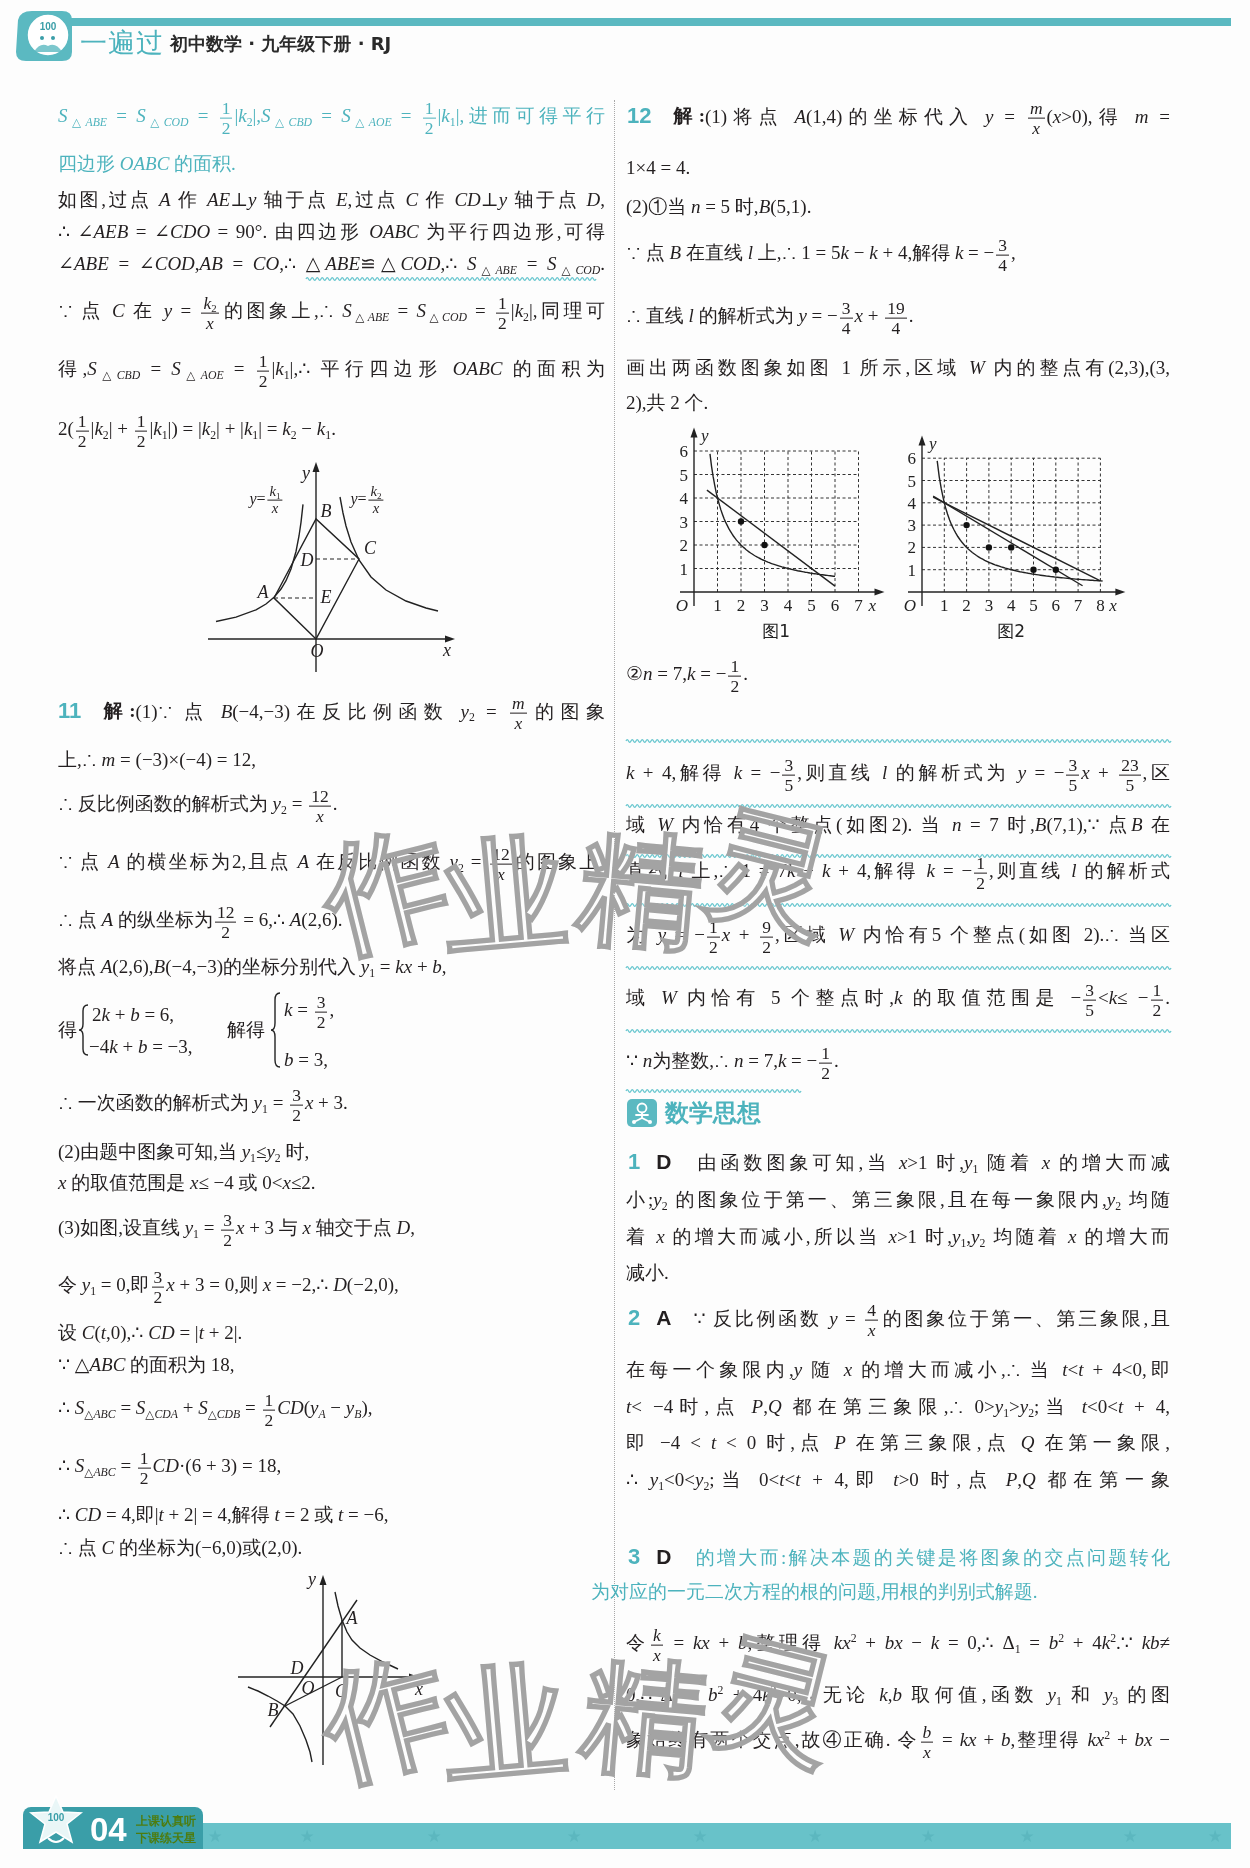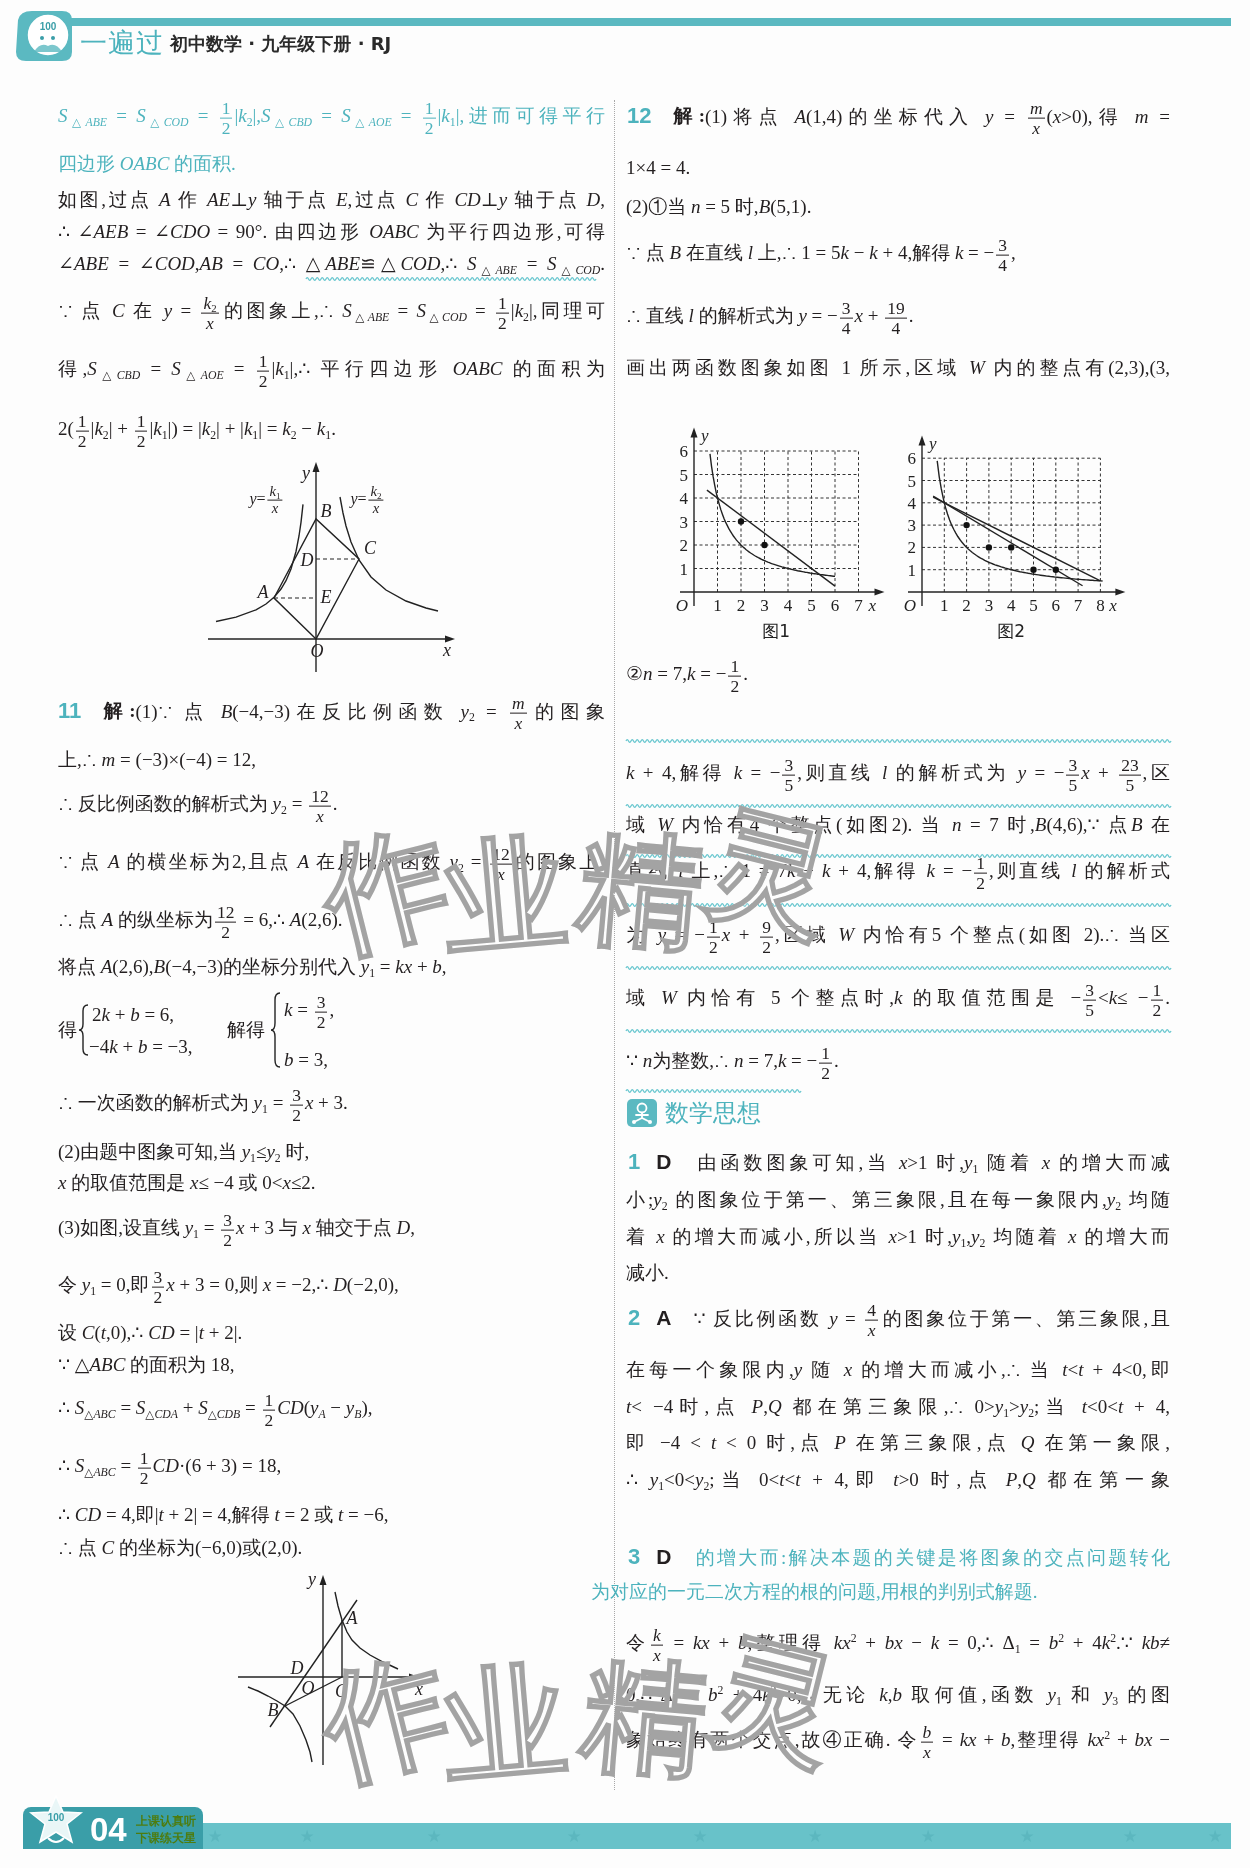--- a/index.html
+++ b/index.html
@@ -238,6 +238,7 @@
         <span class="den"><span class="tx">4</span></span>
       </span><span class="tx">.</span></div>
   <div class="ln full" style="left:626px;top:368px;width:544px"><span class="tx">画出两函数图象如图 1 所示,区域 </span><span class="mi">W</span><span class="tx"> 内的整点有(2,3),(3,</span></div>
+  <div class="ln" style="left:626px;top:403px;width:544px"><span class="tx">2),共 2 个.</span></div>
 
   <svg class="fig" style="left:660px;top:420px" width="240" height="230" viewBox="660 420 240 230">
       <line x1="717.5" y1="592" x2="717.5" y2="451" class="gl"></line>

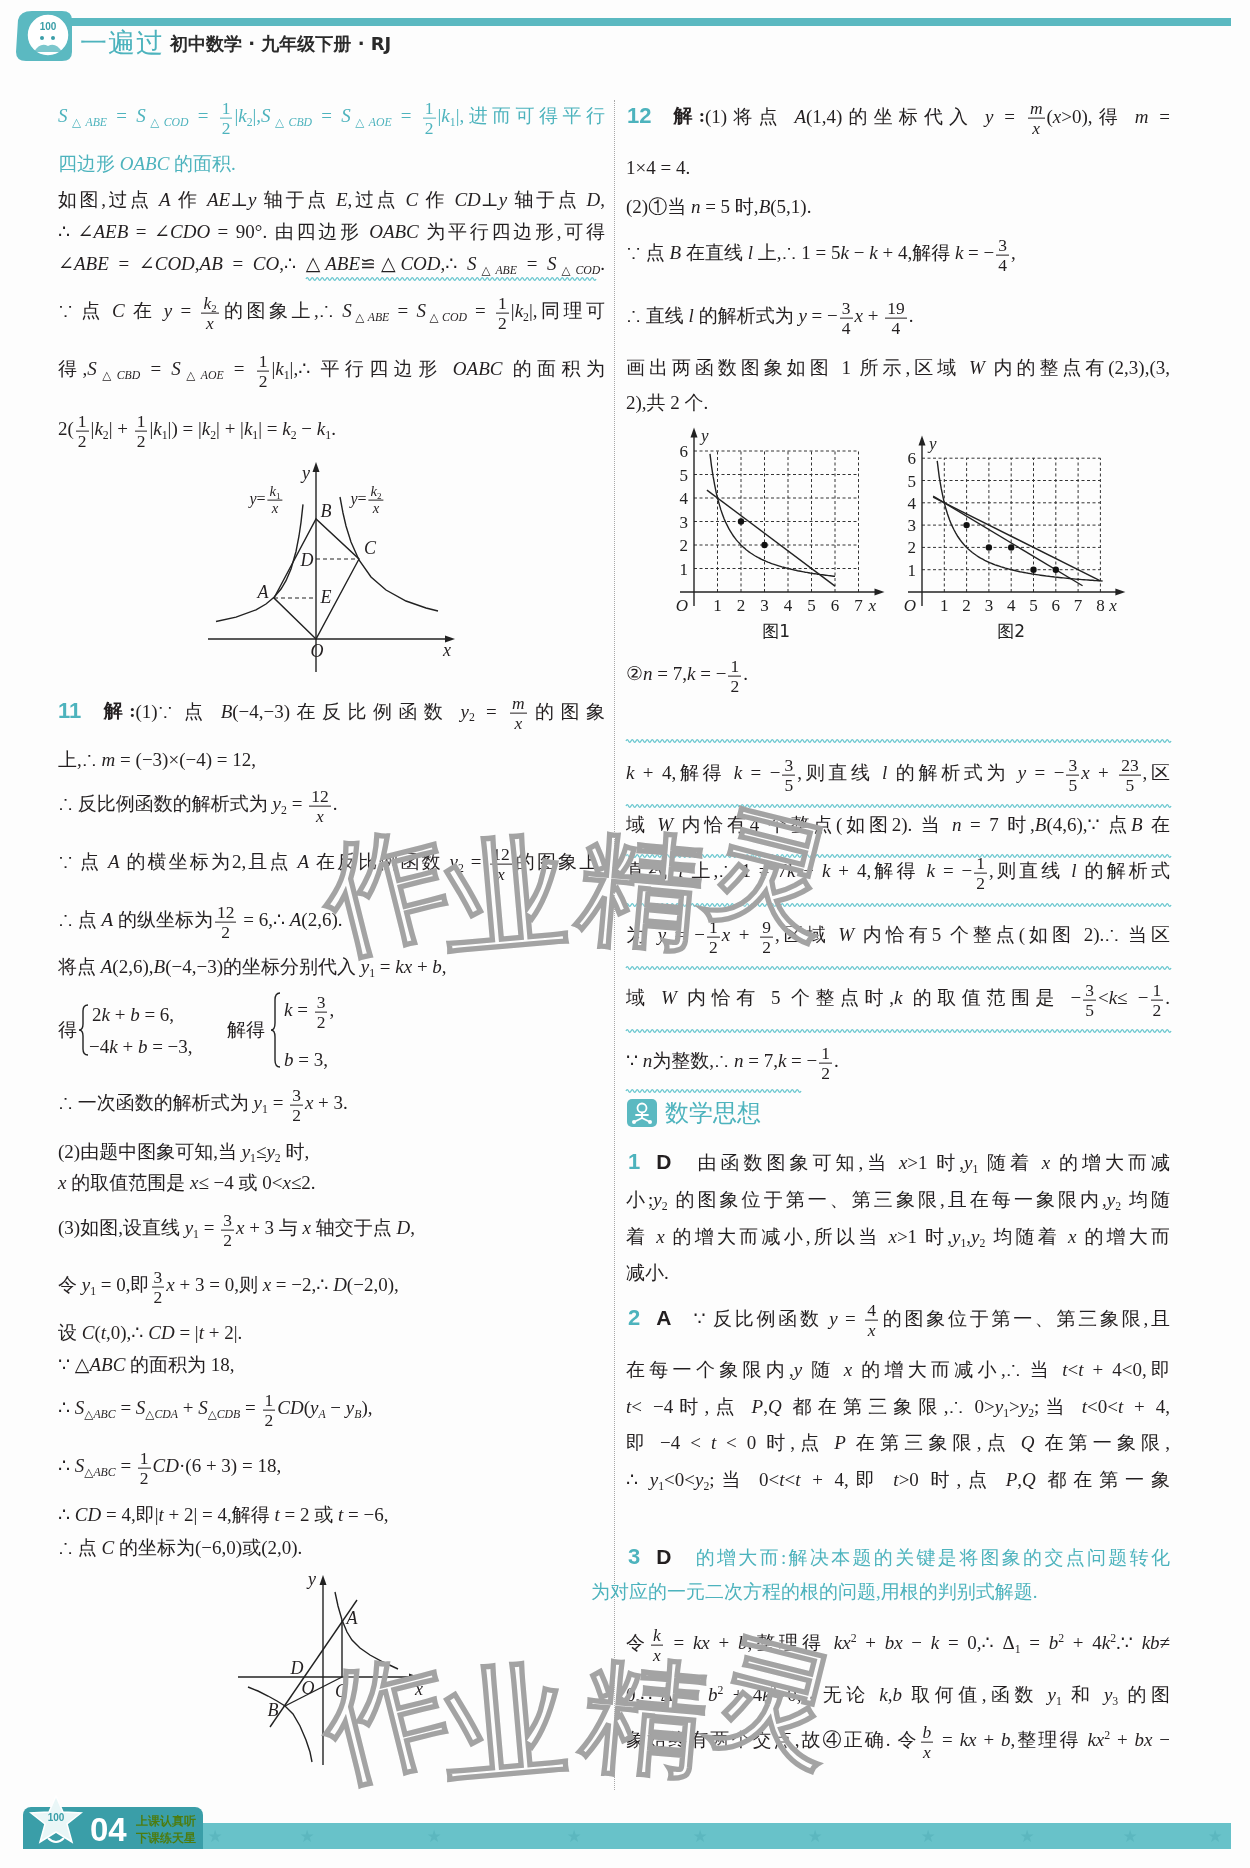--- a/index.html
+++ b/index.html
@@ -348,7 +348,7 @@
   <svg class="wave" style="left:626px;top:803px" width="544" height="6">
       <path d="M0 3 q1.25 -2.6 2.5 0 q1.25 2.6 2.5 0 q1.25 -2.6 2.5 0 q1.25 2.6 2.5 0 q1.25 -2.6 2.5 0 q1.25 2.6 2.5 0 q1.25 -2.6 2.5 0 q1.25 2.6 2.5 0 q1.25 -2.6 2.5 0 q1.25 2.6 2.5 0 q1.25 -2.6 2.5 0 q1.25 2.6 2.5 0 q1.25 -2.6 2.5 0 q1.25 2.6 2.5 0 q1.25 -2.6 2.5 0 q1.25 2.6 2.5 0 q1.25 -2.6 2.5 0 q1.25 2.6 2.5 0 q1.25 -2.6 2.5 0 q1.25 2.6 2.5 0 q1.25 -2.6 2.5 0 q1.25 2.6 2.5 0 q1.25 -2.6 2.5 0 q1.25 2.6 2.5 0 q1.25 -2.6 2.5 0 q1.25 2.6 2.5 0 q1.25 -2.6 2.5 0 q1.25 2.6 2.5 0 q1.25 -2.6 2.5 0 q1.25 2.6 2.5 0 q1.25 -2.6 2.5 0 q1.25 2.6 2.5 0 q1.25 -2.6 2.5 0 q1.25 2.6 2.5 0 q1.25 -2.6 2.5 0 q1.25 2.6 2.5 0 q1.25 -2.6 2.5 0 q1.25 2.6 2.5 0 q1.25 -2.6 2.5 0 q1.25 2.6 2.5 0 q1.25 -2.6 2.5 0 q1.25 2.6 2.5 0 q1.25 -2.6 2.5 0 q1.25 2.6 2.5 0 q1.25 -2.6 2.5 0 q1.25 2.6 2.5 0 q1.25 -2.6 2.5 0 q1.25 2.6 2.5 0 q1.25 -2.6 2.5 0 q1.25 2.6 2.5 0 q1.25 -2.6 2.5 0 q1.25 2.6 2.5 0 q1.25 -2.6 2.5 0 q1.25 2.6 2.5 0 q1.25 -2.6 2.5 0 q1.25 2.6 2.5 0 q1.25 -2.6 2.5 0 q1.25 2.6 2.5 0 q1.25 -2.6 2.5 0 q1.25 2.6 2.5 0 q1.25 -2.6 2.5 0 q1.25 2.6 2.5 0 q1.25 -2.6 2.5 0 q1.25 2.6 2.5 0 q1.25 -2.6 2.5 0 q1.25 2.6 2.5 0 q1.25 -2.6 2.5 0 q1.25 2.6 2.5 0 q1.25 -2.6 2.5 0 q1.25 2.6 2.5 0 q1.25 -2.6 2.5 0 q1.25 2.6 2.5 0 q1.25 -2.6 2.5 0 q1.25 2.6 2.5 0 q1.25 -2.6 2.5 0 q1.25 2.6 2.5 0 q1.25 -2.6 2.5 0 q1.25 2.6 2.5 0 q1.25 -2.6 2.5 0 q1.25 2.6 2.5 0 q1.25 -2.6 2.5 0 q1.25 2.6 2.5 0 q1.25 -2.6 2.5 0 q1.25 2.6 2.5 0 q1.25 -2.6 2.5 0 q1.25 2.6 2.5 0 q1.25 -2.6 2.5 0 q1.25 2.6 2.5 0 q1.25 -2.6 2.5 0 q1.25 2.6 2.5 0 q1.25 -2.6 2.5 0 q1.25 2.6 2.5 0 q1.25 -2.6 2.5 0 q1.25 2.6 2.5 0 q1.25 -2.6 2.5 0 q1.25 2.6 2.5 0 q1.25 -2.6 2.5 0 q1.25 2.6 2.5 0 q1.25 -2.6 2.5 0 q1.25 2.6 2.5 0 q1.25 -2.6 2.5 0 q1.25 2.6 2.5 0 q1.25 -2.6 2.5 0 q1.25 2.6 2.5 0 q1.25 -2.6 2.5 0 q1.25 2.6 2.5 0 q1.25 -2.6 2.5 0 q1.25 2.6 2.5 0 q1.25 -2.6 2.5 0 q1.25 2.6 2.5 0 q1.25 -2.6 2.5 0 q1.25 2.6 2.5 0 q1.25 -2.6 2.5 0 q1.25 2.6 2.5 0 q1.25 -2.6 2.5 0 q1.25 2.6 2.5 0 q1.25 -2.6 2.5 0 q1.25 2.6 2.5 0 q1.25 -2.6 2.5 0 q1.25 2.6 2.5 0 q1.25 -2.6 2.5 0 q1.25 2.6 2.5 0 q1.25 -2.6 2.5 0 q1.25 2.6 2.5 0 q1.25 -2.6 2.5 0 q1.25 2.6 2.5 0 q1.25 -2.6 2.5 0 q1.25 2.6 2.5 0 q1.25 -2.6 2.5 0 q1.25 2.6 2.5 0 q1.25 -2.6 2.5 0 q1.25 2.6 2.5 0 q1.25 -2.6 2.5 0 q1.25 2.6 2.5 0 q1.25 -2.6 2.5 0 q1.25 2.6 2.5 0 q1.25 -2.6 2.5 0 q1.25 2.6 2.5 0 q1.25 -2.6 2.5 0 q1.25 2.6 2.5 0 q1.25 -2.6 2.5 0 q1.25 2.6 2.5 0 q1.25 -2.6 2.5 0 q1.25 2.6 2.5 0 q1.25 -2.6 2.5 0 q1.25 2.6 2.5 0 q1.25 -2.6 2.5 0 q1.25 2.6 2.5 0 q1.25 -2.6 2.5 0 q1.25 2.6 2.5 0 q1.25 -2.6 2.5 0 q1.25 2.6 2.5 0 q1.25 -2.6 2.5 0 q1.25 2.6 2.5 0 q1.25 -2.6 2.5 0 q1.25 2.6 2.5 0 q1.25 -2.6 2.5 0 q1.25 2.6 2.5 0 q1.25 -2.6 2.5 0 q1.25 2.6 2.5 0 q1.25 -2.6 2.5 0 q1.25 2.6 2.5 0 q1.25 -2.6 2.5 0 q1.25 2.6 2.5 0 q1.25 -2.6 2.5 0 q1.25 2.6 2.5 0 q1.25 -2.6 2.5 0 q1.25 2.6 2.5 0 q1.25 -2.6 2.5 0 q1.25 2.6 2.5 0 q1.25 -2.6 2.5 0 q1.25 2.6 2.5 0 q1.25 -2.6 2.5 0 q1.25 2.6 2.5 0 q1.25 -2.6 2.5 0 q1.25 2.6 2.5 0 q1.25 -2.6 2.5 0 q1.25 2.6 2.5 0 q1.25 -2.6 2.5 0 q1.25 2.6 2.5 0 q1.25 -2.6 2.5 0 q1.25 2.6 2.5 0 q1.25 -2.6 2.5 0 q1.25 2.6 2.5 0 q1.25 -2.6 2.5 0 q1.25 2.6 2.5 0 q1.25 -2.6 2.5 0 q1.25 2.6 2.5 0 q1.25 -2.6 2.5 0 q1.25 2.6 2.5 0 q1.25 -2.6 2.5 0 q1.25 2.6 2.5 0 q1.25 -2.6 2.5 0 q1.25 2.6 2.5 0 q1.25 -2.6 2.5 0 q1.25 2.6 2.5 0 q1.25 -2.6 2.5 0 q1.25 2.6 2.5 0 q1.25 -2.6 2.5 0 q1.25 2.6 2.5 0 q1.25 -2.6 2.5 0 q1.25 2.6 2.5 0 q1.25 -2.6 2.5 0 q1.25 2.6 2.5 0 q1.25 -2.6 2.5 0 q1.25 2.6 2.5 0 q1.25 -2.6 2.5 0 q1.25 2.6 2.5 0 q1.25 -2.6 2.5 0 q1.25 2.6 2.5 0 q1.25 -2.6 2.5 0 q1.25 2.6 2.5 0 q1.25 -2.6 2.5 0 q1.25 2.6 2.5 0 q1.25 -2.6 2.5 0 q1.25 2.6 2.5 0 q1.25 -2.6 2.5 0 q1.25 2.6 2.5 0" class="wv"></path>
     </svg>
-  <div class="ln full" style="left:626px;top:825px;width:544px"><span class="tx">域 </span><span class="mi">W</span><span class="tx"> 内恰有4 个整点(如图2). 当 </span><span class="mi">n</span><span class="tx"> = 7 时,</span><span class="mi">B</span><span class="tx">(4,6),∵ 点</span><span class="mi">B</span><span class="tx"> 在</span></div>
+  <div class="ln full" style="left:626px;top:825px;width:544px"><span class="tx">域 </span><span class="mi">W</span><span class="tx"> 内恰有4 个整点(如图2). 当 </span><span class="mi">n</span><span class="tx"> = 7 时,</span><span class="mi">B</span><span class="tx">(7,1),∵ 点</span><span class="mi">B</span><span class="tx"> 在</span></div>
   <svg class="wave" style="left:626px;top:853px" width="544" height="6">
       <path d="M0 3 q1.25 -2.6 2.5 0 q1.25 2.6 2.5 0 q1.25 -2.6 2.5 0 q1.25 2.6 2.5 0 q1.25 -2.6 2.5 0 q1.25 2.6 2.5 0 q1.25 -2.6 2.5 0 q1.25 2.6 2.5 0 q1.25 -2.6 2.5 0 q1.25 2.6 2.5 0 q1.25 -2.6 2.5 0 q1.25 2.6 2.5 0 q1.25 -2.6 2.5 0 q1.25 2.6 2.5 0 q1.25 -2.6 2.5 0 q1.25 2.6 2.5 0 q1.25 -2.6 2.5 0 q1.25 2.6 2.5 0 q1.25 -2.6 2.5 0 q1.25 2.6 2.5 0 q1.25 -2.6 2.5 0 q1.25 2.6 2.5 0 q1.25 -2.6 2.5 0 q1.25 2.6 2.5 0 q1.25 -2.6 2.5 0 q1.25 2.6 2.5 0 q1.25 -2.6 2.5 0 q1.25 2.6 2.5 0 q1.25 -2.6 2.5 0 q1.25 2.6 2.5 0 q1.25 -2.6 2.5 0 q1.25 2.6 2.5 0 q1.25 -2.6 2.5 0 q1.25 2.6 2.5 0 q1.25 -2.6 2.5 0 q1.25 2.6 2.5 0 q1.25 -2.6 2.5 0 q1.25 2.6 2.5 0 q1.25 -2.6 2.5 0 q1.25 2.6 2.5 0 q1.25 -2.6 2.5 0 q1.25 2.6 2.5 0 q1.25 -2.6 2.5 0 q1.25 2.6 2.5 0 q1.25 -2.6 2.5 0 q1.25 2.6 2.5 0 q1.25 -2.6 2.5 0 q1.25 2.6 2.5 0 q1.25 -2.6 2.5 0 q1.25 2.6 2.5 0 q1.25 -2.6 2.5 0 q1.25 2.6 2.5 0 q1.25 -2.6 2.5 0 q1.25 2.6 2.5 0 q1.25 -2.6 2.5 0 q1.25 2.6 2.5 0 q1.25 -2.6 2.5 0 q1.25 2.6 2.5 0 q1.25 -2.6 2.5 0 q1.25 2.6 2.5 0 q1.25 -2.6 2.5 0 q1.25 2.6 2.5 0 q1.25 -2.6 2.5 0 q1.25 2.6 2.5 0 q1.25 -2.6 2.5 0 q1.25 2.6 2.5 0 q1.25 -2.6 2.5 0 q1.25 2.6 2.5 0 q1.25 -2.6 2.5 0 q1.25 2.6 2.5 0 q1.25 -2.6 2.5 0 q1.25 2.6 2.5 0 q1.25 -2.6 2.5 0 q1.25 2.6 2.5 0 q1.25 -2.6 2.5 0 q1.25 2.6 2.5 0 q1.25 -2.6 2.5 0 q1.25 2.6 2.5 0 q1.25 -2.6 2.5 0 q1.25 2.6 2.5 0 q1.25 -2.6 2.5 0 q1.25 2.6 2.5 0 q1.25 -2.6 2.5 0 q1.25 2.6 2.5 0 q1.25 -2.6 2.5 0 q1.25 2.6 2.5 0 q1.25 -2.6 2.5 0 q1.25 2.6 2.5 0 q1.25 -2.6 2.5 0 q1.25 2.6 2.5 0 q1.25 -2.6 2.5 0 q1.25 2.6 2.5 0 q1.25 -2.6 2.5 0 q1.25 2.6 2.5 0 q1.25 -2.6 2.5 0 q1.25 2.6 2.5 0 q1.25 -2.6 2.5 0 q1.25 2.6 2.5 0 q1.25 -2.6 2.5 0 q1.25 2.6 2.5 0 q1.25 -2.6 2.5 0 q1.25 2.6 2.5 0 q1.25 -2.6 2.5 0 q1.25 2.6 2.5 0 q1.25 -2.6 2.5 0 q1.25 2.6 2.5 0 q1.25 -2.6 2.5 0 q1.25 2.6 2.5 0 q1.25 -2.6 2.5 0 q1.25 2.6 2.5 0 q1.25 -2.6 2.5 0 q1.25 2.6 2.5 0 q1.25 -2.6 2.5 0 q1.25 2.6 2.5 0 q1.25 -2.6 2.5 0 q1.25 2.6 2.5 0 q1.25 -2.6 2.5 0 q1.25 2.6 2.5 0 q1.25 -2.6 2.5 0 q1.25 2.6 2.5 0 q1.25 -2.6 2.5 0 q1.25 2.6 2.5 0 q1.25 -2.6 2.5 0 q1.25 2.6 2.5 0 q1.25 -2.6 2.5 0 q1.25 2.6 2.5 0 q1.25 -2.6 2.5 0 q1.25 2.6 2.5 0 q1.25 -2.6 2.5 0 q1.25 2.6 2.5 0 q1.25 -2.6 2.5 0 q1.25 2.6 2.5 0 q1.25 -2.6 2.5 0 q1.25 2.6 2.5 0 q1.25 -2.6 2.5 0 q1.25 2.6 2.5 0 q1.25 -2.6 2.5 0 q1.25 2.6 2.5 0 q1.25 -2.6 2.5 0 q1.25 2.6 2.5 0 q1.25 -2.6 2.5 0 q1.25 2.6 2.5 0 q1.25 -2.6 2.5 0 q1.25 2.6 2.5 0 q1.25 -2.6 2.5 0 q1.25 2.6 2.5 0 q1.25 -2.6 2.5 0 q1.25 2.6 2.5 0 q1.25 -2.6 2.5 0 q1.25 2.6 2.5 0 q1.25 -2.6 2.5 0 q1.25 2.6 2.5 0 q1.25 -2.6 2.5 0 q1.25 2.6 2.5 0 q1.25 -2.6 2.5 0 q1.25 2.6 2.5 0 q1.25 -2.6 2.5 0 q1.25 2.6 2.5 0 q1.25 -2.6 2.5 0 q1.25 2.6 2.5 0 q1.25 -2.6 2.5 0 q1.25 2.6 2.5 0 q1.25 -2.6 2.5 0 q1.25 2.6 2.5 0 q1.25 -2.6 2.5 0 q1.25 2.6 2.5 0 q1.25 -2.6 2.5 0 q1.25 2.6 2.5 0 q1.25 -2.6 2.5 0 q1.25 2.6 2.5 0 q1.25 -2.6 2.5 0 q1.25 2.6 2.5 0 q1.25 -2.6 2.5 0 q1.25 2.6 2.5 0 q1.25 -2.6 2.5 0 q1.25 2.6 2.5 0 q1.25 -2.6 2.5 0 q1.25 2.6 2.5 0 q1.25 -2.6 2.5 0 q1.25 2.6 2.5 0 q1.25 -2.6 2.5 0 q1.25 2.6 2.5 0 q1.25 -2.6 2.5 0 q1.25 2.6 2.5 0 q1.25 -2.6 2.5 0 q1.25 2.6 2.5 0 q1.25 -2.6 2.5 0 q1.25 2.6 2.5 0 q1.25 -2.6 2.5 0 q1.25 2.6 2.5 0 q1.25 -2.6 2.5 0 q1.25 2.6 2.5 0 q1.25 -2.6 2.5 0 q1.25 2.6 2.5 0 q1.25 -2.6 2.5 0 q1.25 2.6 2.5 0 q1.25 -2.6 2.5 0 q1.25 2.6 2.5 0 q1.25 -2.6 2.5 0 q1.25 2.6 2.5 0 q1.25 -2.6 2.5 0 q1.25 2.6 2.5 0 q1.25 -2.6 2.5 0 q1.25 2.6 2.5 0 q1.25 -2.6 2.5 0 q1.25 2.6 2.5 0 q1.25 -2.6 2.5 0 q1.25 2.6 2.5 0 q1.25 -2.6 2.5 0 q1.25 2.6 2.5 0 q1.25 -2.6 2.5 0 q1.25 2.6 2.5 0 q1.25 -2.6 2.5 0 q1.25 2.6 2.5 0 q1.25 -2.6 2.5 0 q1.25 2.6 2.5 0 q1.25 -2.6 2.5 0 q1.25 2.6 2.5 0" class="wv"></path>
     </svg>

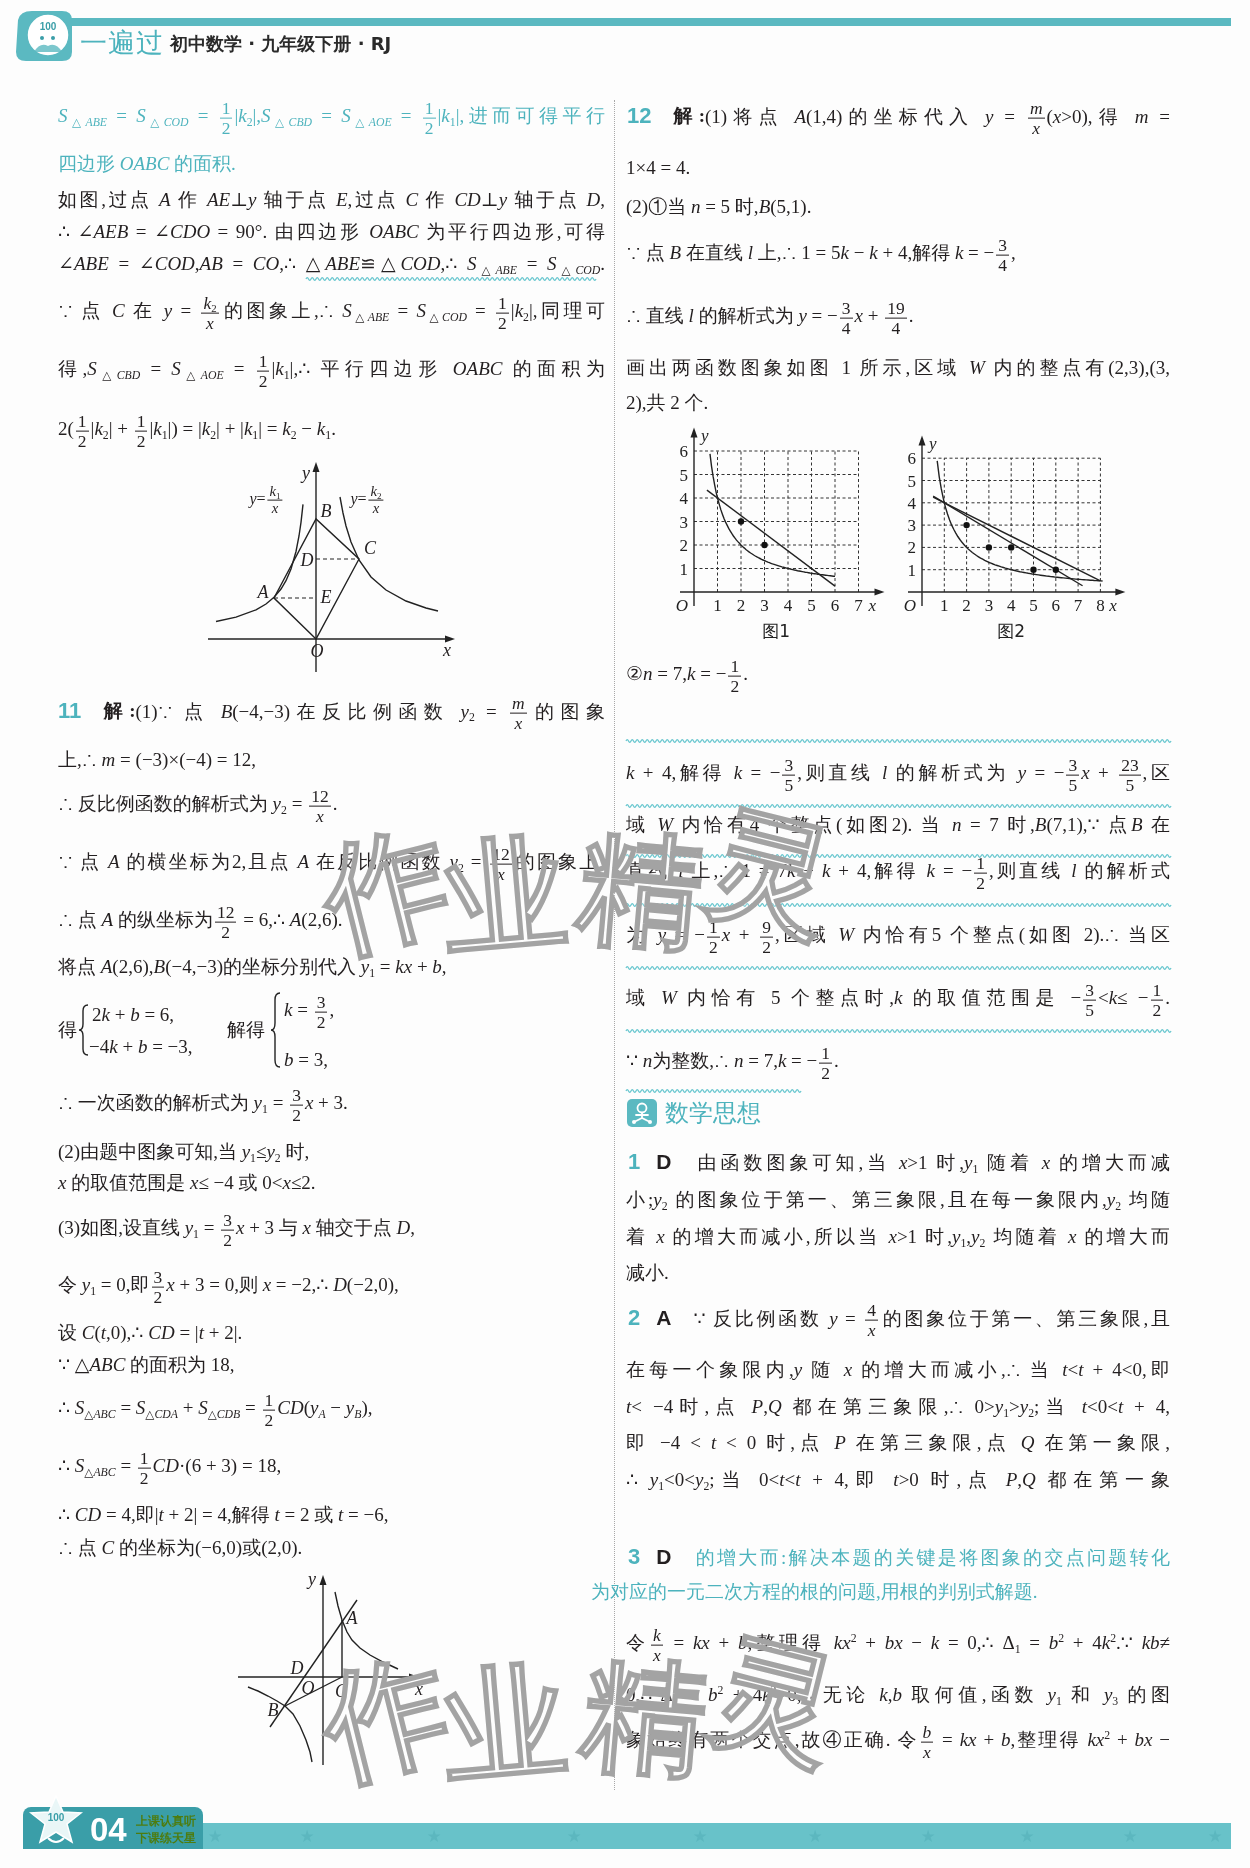--- a/index.html
+++ b/index.html
@@ -44,7 +44,7 @@
 
 .sysrow{position:absolute;transform:translateY(-50%);white-space:nowrap;}
 
-.sec-title{position:absolute;left:665px;top:1113px;transform:translateY(-50%);font-family:"DejaVu Sans",sans-serif;font-weight:normal;font-size:24px;color:var(--accent);}
+.sec-title{position:absolute;left:665px;top:1113px;transform:translateY(-50%);font-family:"DejaVu Sans",sans-serif;font-weight:bold;font-size:24px;color:var(--accent);}
 
 .fbar{position:absolute;left:200px;top:1823px;width:1031px;height:26px;background:var(--footer-bar);}
 .ftab{position:absolute;left:23px;top:1807px;width:180px;height:42px;background:var(--accent-dark);border-radius:8px 8px 0 0;}

